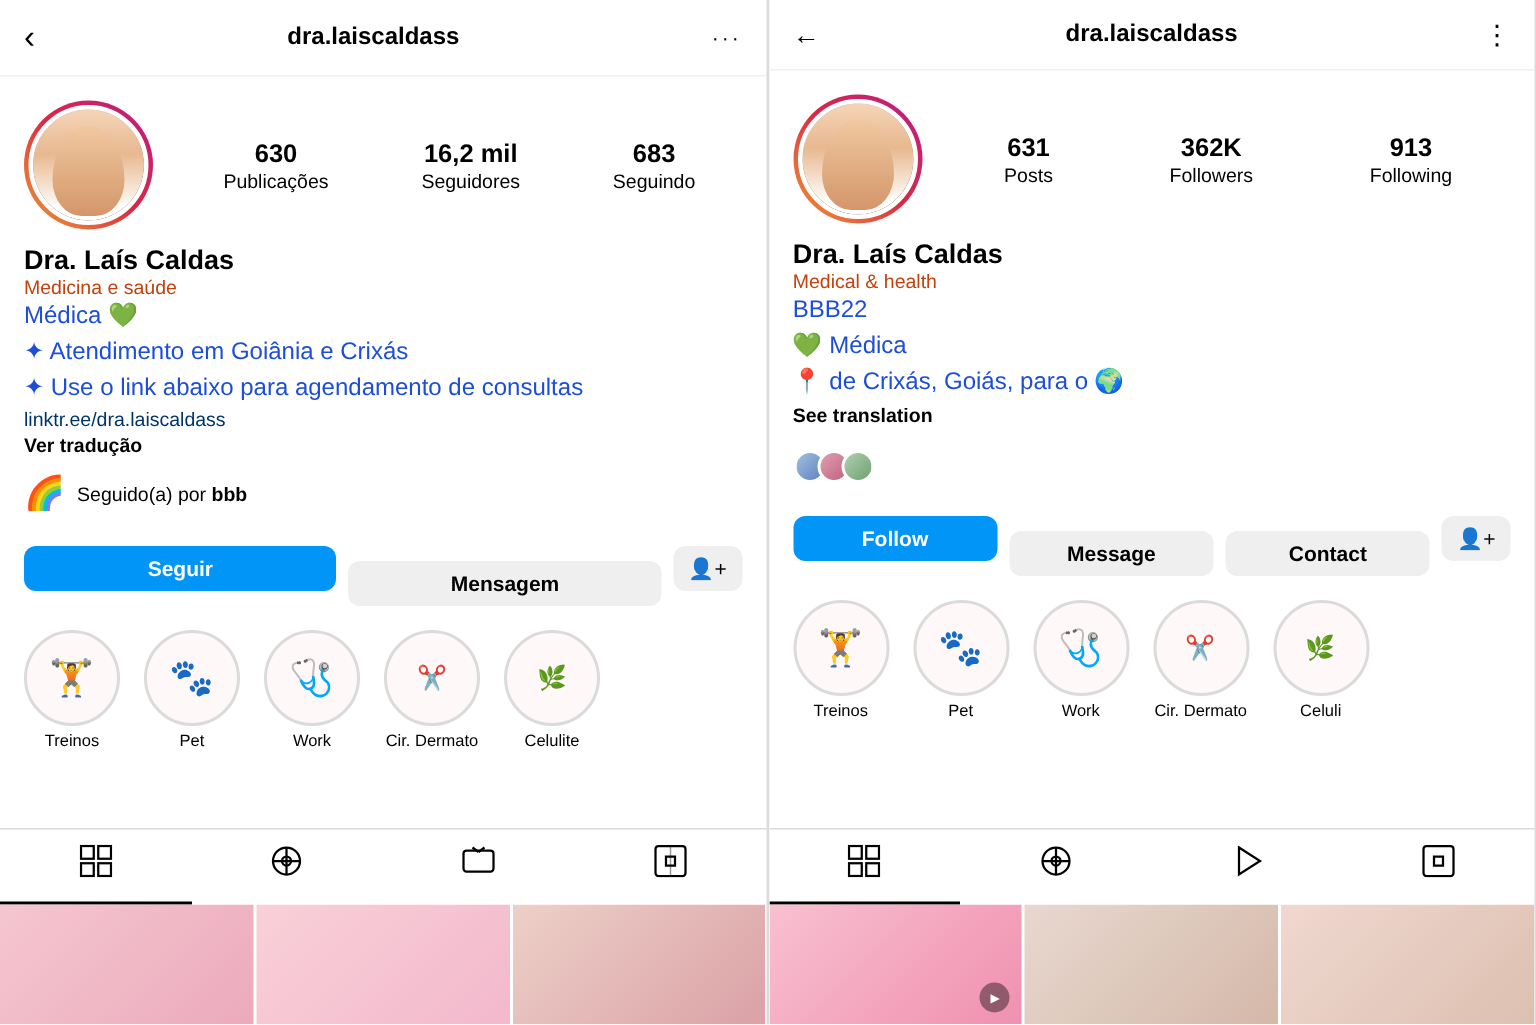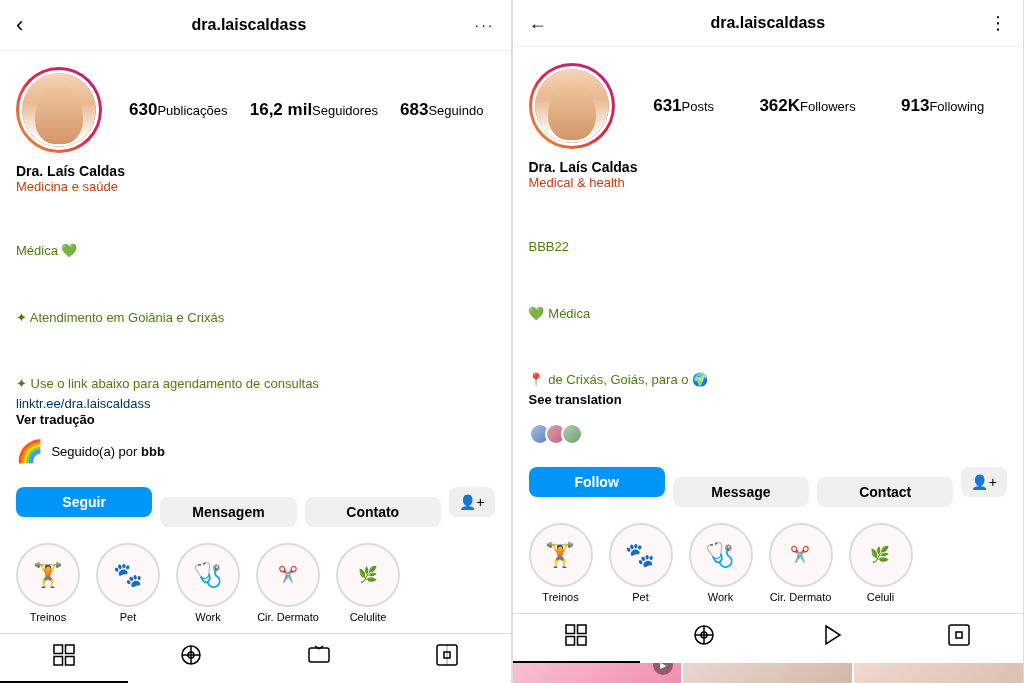--- a/index.html
+++ b/index.html
@@ -84,7 +84,7 @@
     }
     .stat-item {
       display: flex;
-      flex-direction: row;
+      flex-direction: column;
       align-items: center;
     }
     .stat-num {

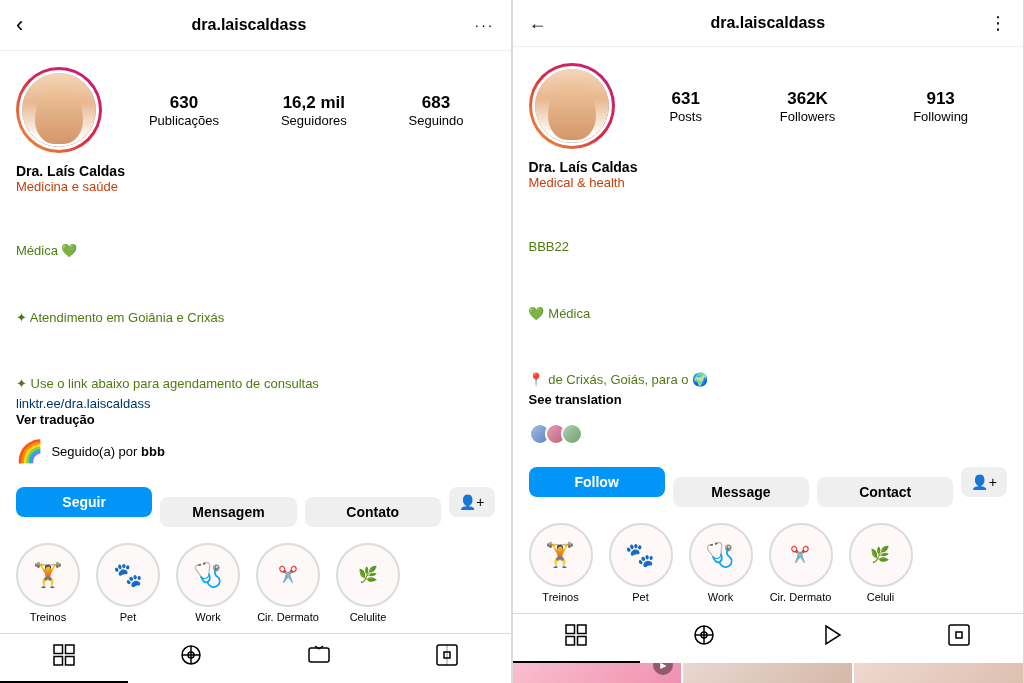--- a/index.html
+++ b/index.html
@@ -102,7 +102,7 @@
       padding: 0 16px 8px;
     }
     .bio-name {
-      font-size: 14px;
+      font-size: 18px;
       font-weight: 700;
       color: #000;
     }

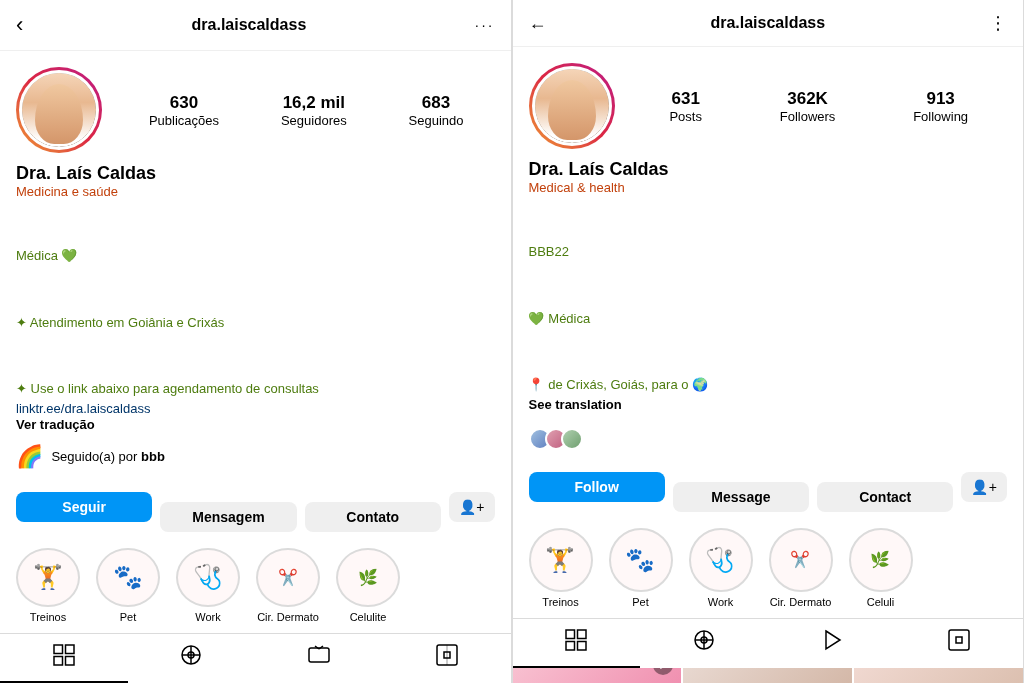--- a/index.html
+++ b/index.html
@@ -111,10 +111,9 @@
       color: #c2410c;
     }
     .bio-text {
-      font-size: 13px;
-      color: #4d7c0f;
+      font-size: 16px;
+      color: #1d4ed8;
       line-height: 1.5;
-      margin-top: 47px;
     }
     .bio-link {
       font-size: 13px;

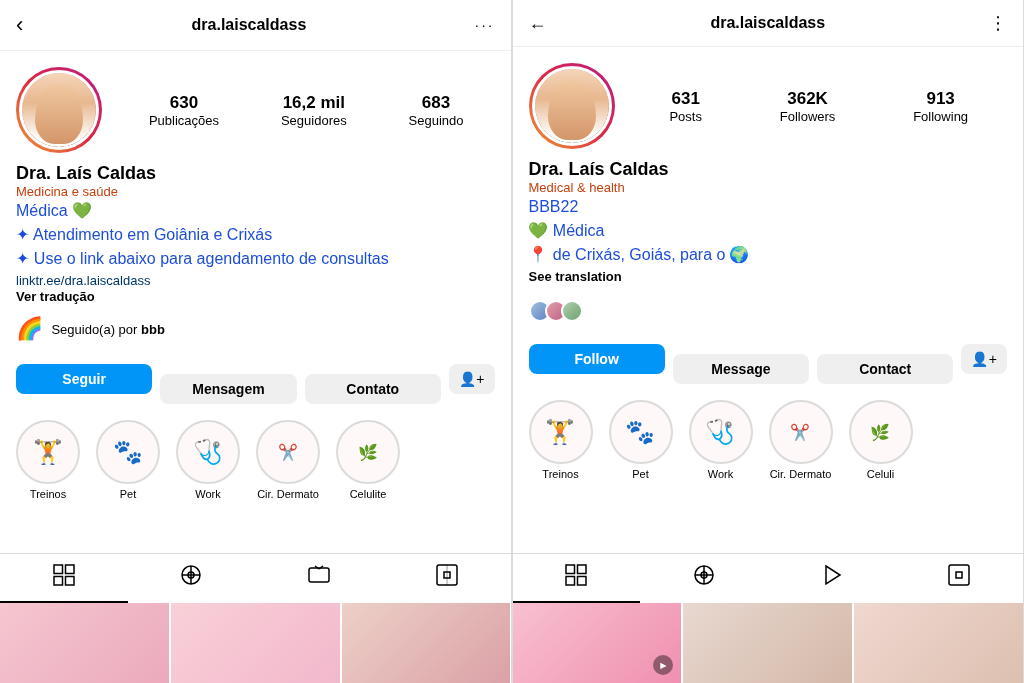--- a/index.html
+++ b/index.html
@@ -375,7 +375,6 @@
   <div class="action-buttons">
     <button class="btn-follow">Seguir</button>
     <button class="btn-outline">Mensagem</button>
-    <button class="btn-outline">Contato</button>
     <button class="btn-add-person">
       <span style="font-size:14px;">👤+</span>
     </button>

